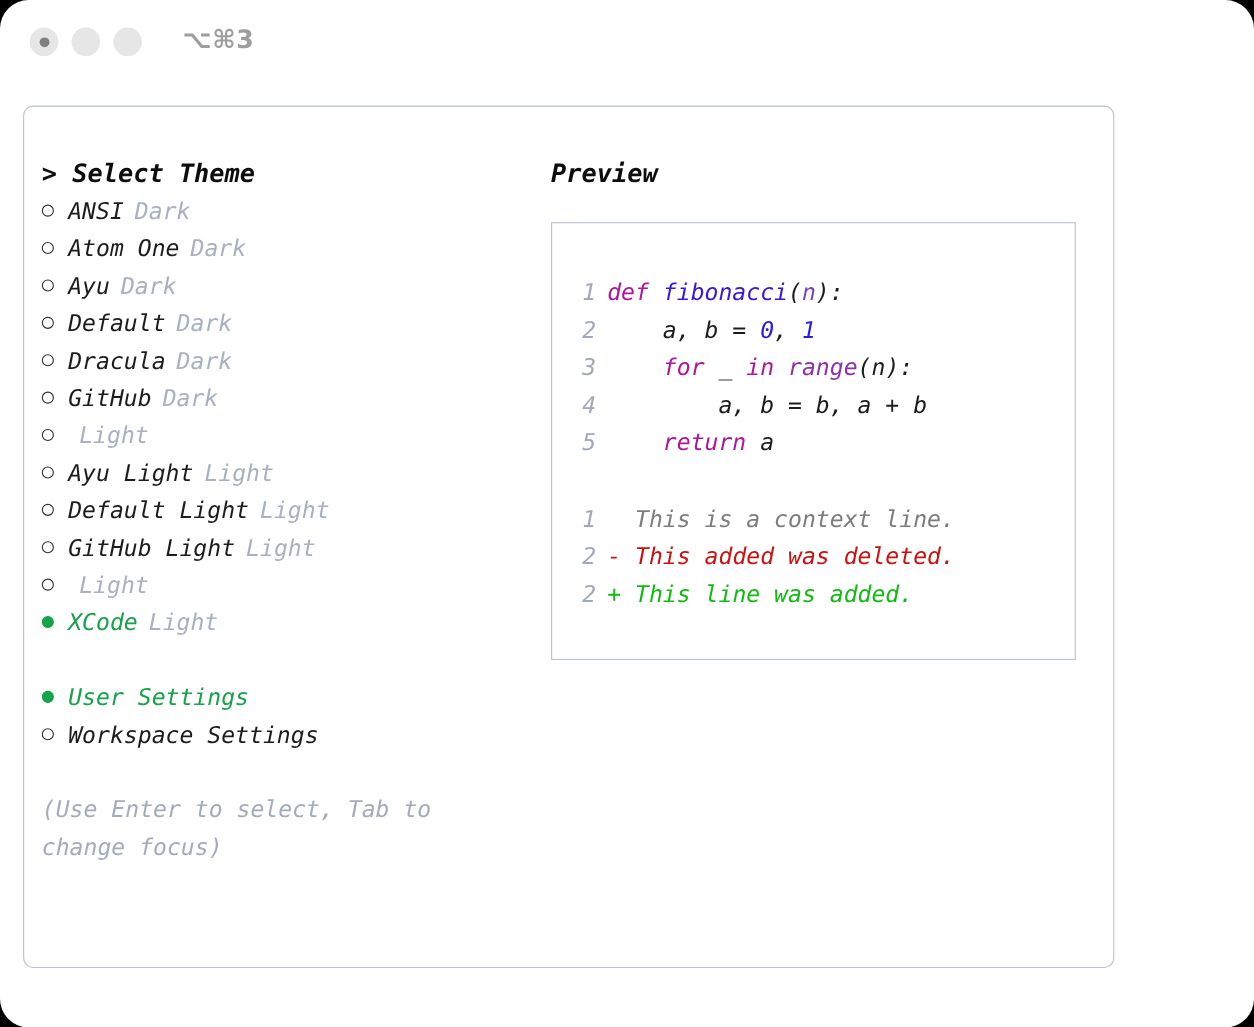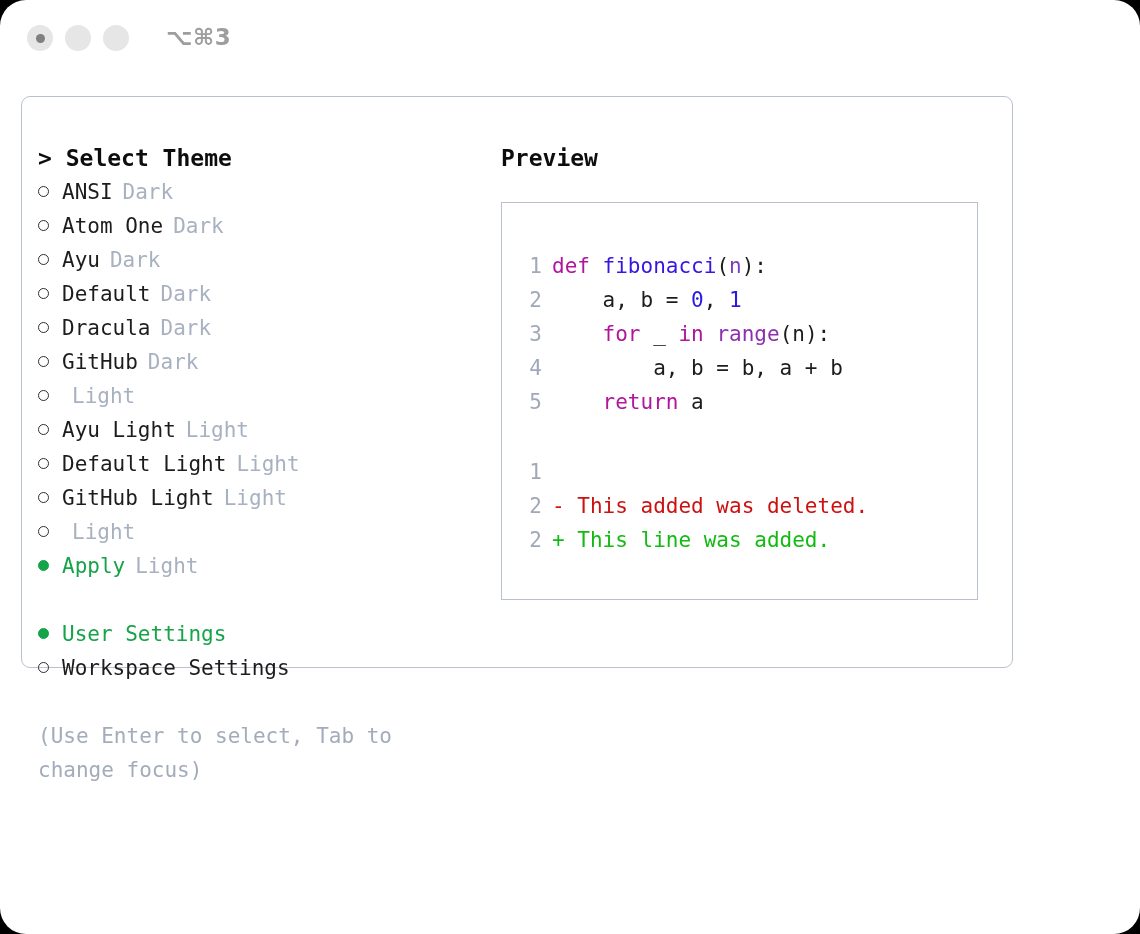--- a/index.html
+++ b/index.html
@@ -70,11 +70,12 @@
     left: 21px;
     top: 96px;
     width: 992px;
-    height: 572px;
+    height: 784px;
     border: 1.5px solid #b9c1cf;
     border-radius: 9px;
     box-sizing: border-box;
     background: #ffffff;
+    font-style: italic;
   }
 
   .col-left {

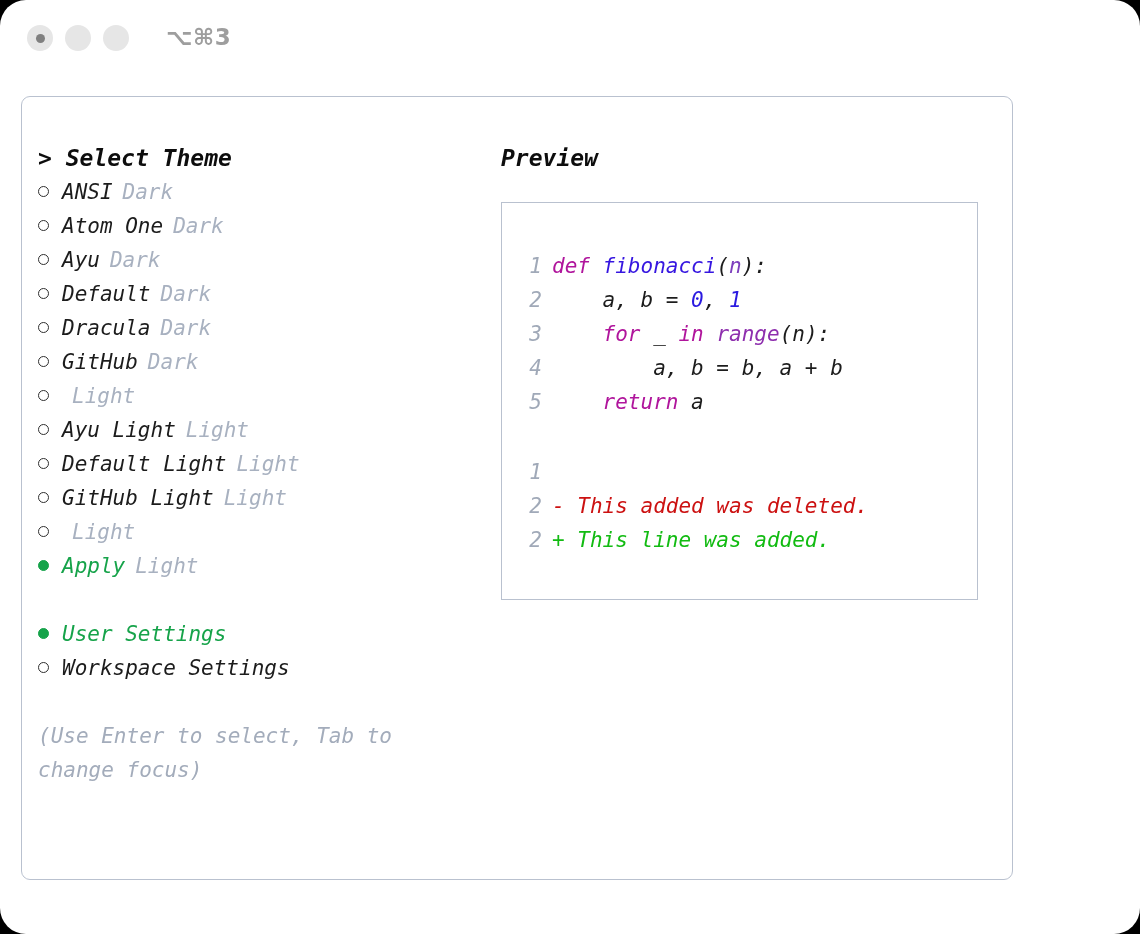--- a/index.html
+++ b/index.html
@@ -267,7 +267,7 @@
             <div class="code-line"><span class="lineno">5</span><span class="code-text"><span class="tok-plain">    </span><span class="tok-kw">return</span><span class="tok-plain"> a</span></span></div>
           </div>
         <div class="diff-area" id="diff-area">
-            <div class="code-line"><span class="lineno">1</span><span class="diff-ctx">  </span></div>
+            <div class="code-line"><span class="lineno">1</span><span class="diff-ctx">  </span><span class="diff-ctx">This is a context line.</span></div>
             <div class="code-line"><span class="lineno">2</span><span class="diff-del">- </span><span class="diff-del">This added was deleted.</span></div>
             <div class="code-line"><span class="lineno">2</span><span class="diff-add">+ </span><span class="diff-add">This line was added.</span></div>
           </div>

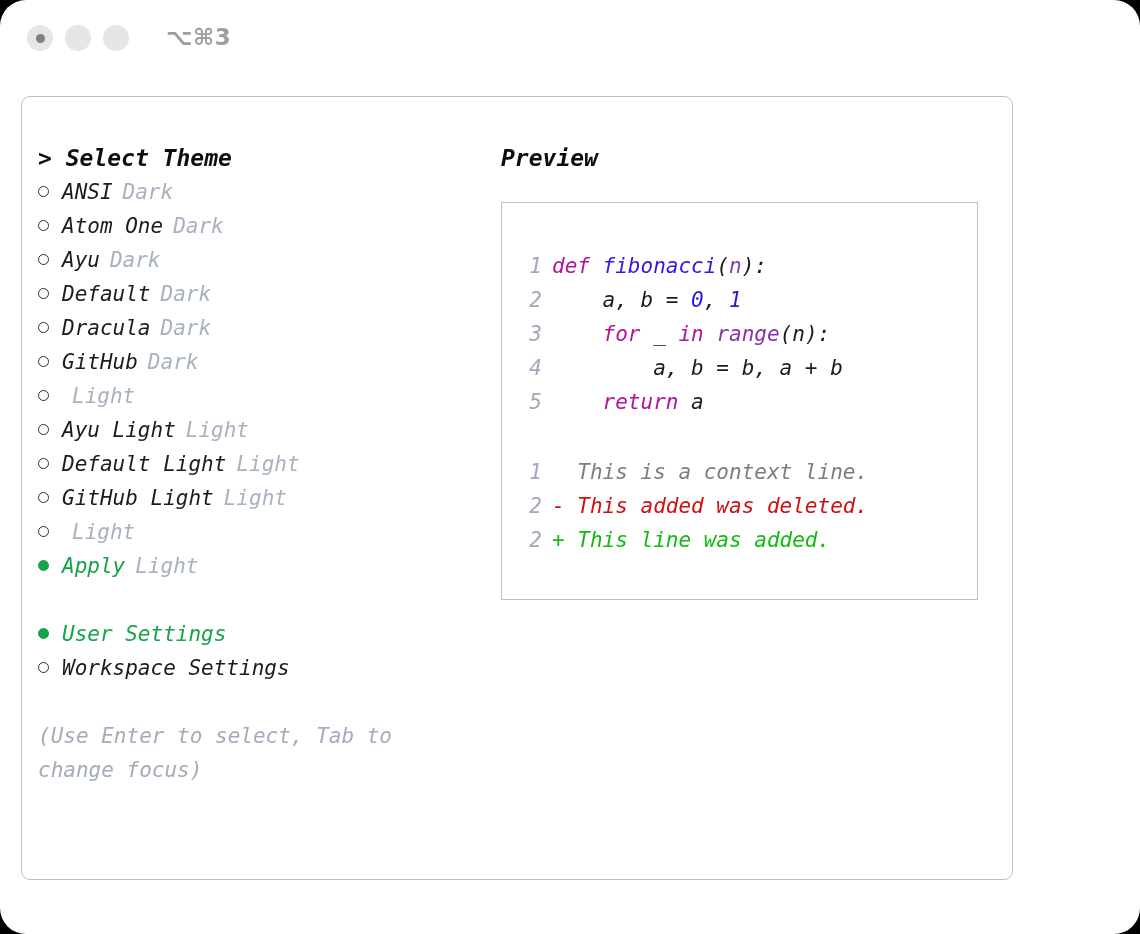--- a/index.html
+++ b/index.html
@@ -242,7 +242,7 @@
           <div class="theme-row"><span class="bullet"><span class="bullet-dot"></span></span><span class="theme-name">Default Light</span><span class="theme-kind">Light</span></div>
           <div class="theme-row"><span class="bullet"><span class="bullet-dot"></span></span><span class="theme-name">GitHub Light</span><span class="theme-kind">Light</span></div>
           <div class="theme-row"><span class="bullet"><span class="bullet-dot"></span></span><span class="theme-kind">Light</span></div>
-          <div class="theme-row selected"><span class="bullet"><span class="bullet-dot filled"></span></span><span class="theme-name">Apply</span><span class="theme-kind">Light</span></div>
+          <div class="theme-row selected"><span class="bullet"><span class="bullet-dot filled"></span></span><span class="theme-name">XCode</span><span class="theme-kind">Light</span></div>
         </div>
 
       <div class="spacer-block"></div>

